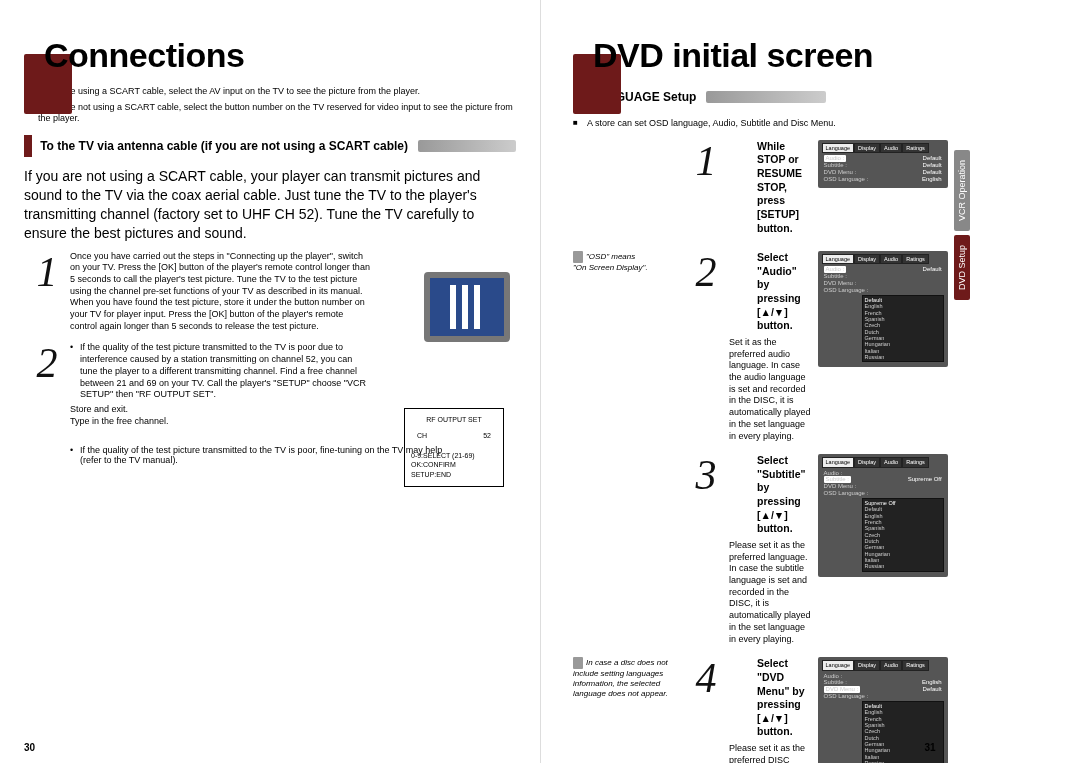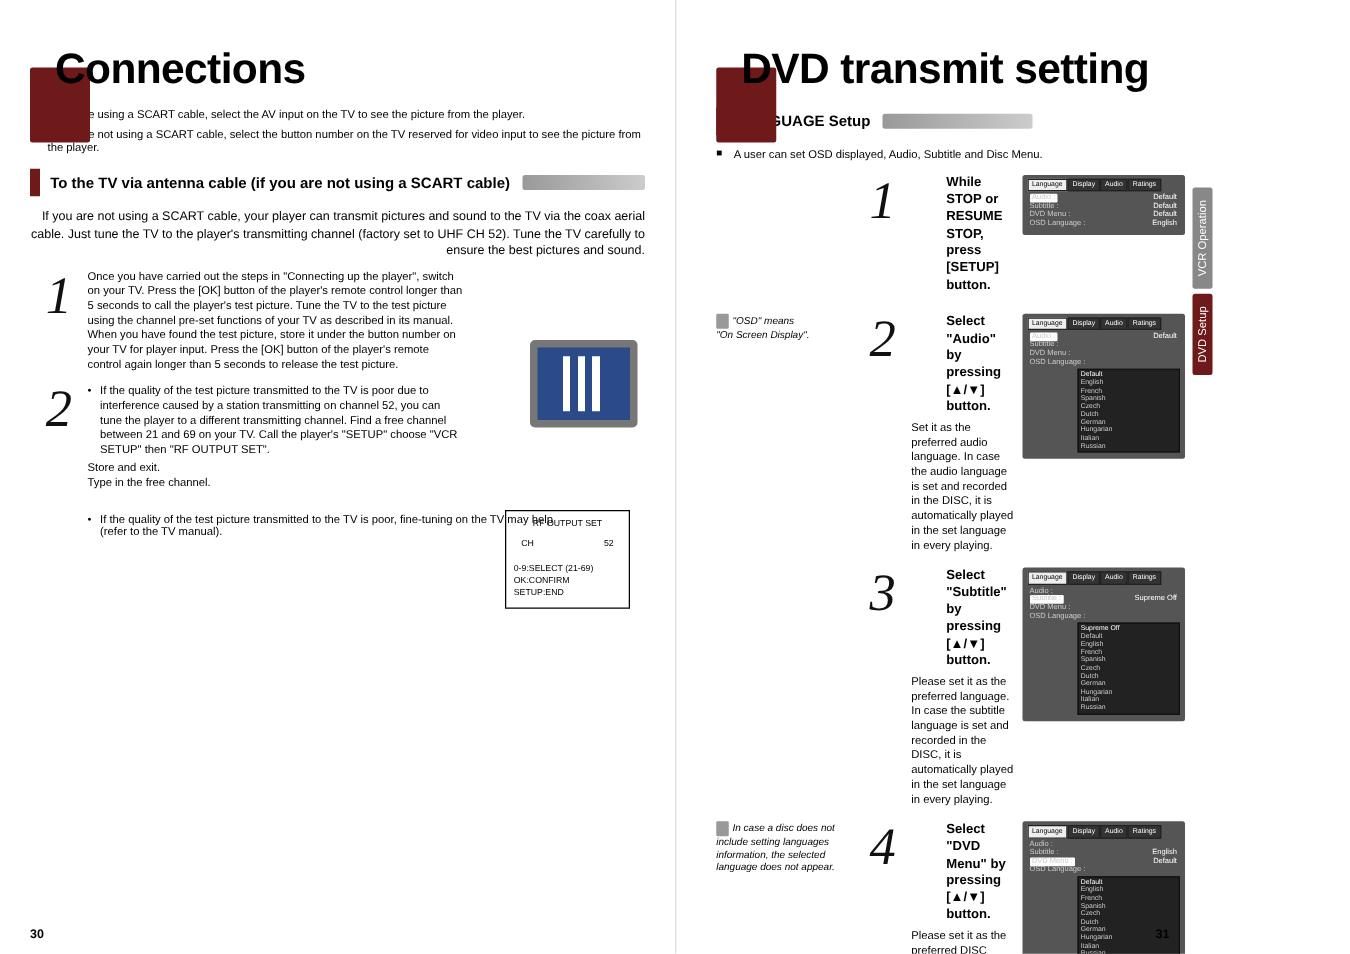--- a/index.html
+++ b/index.html
@@ -117,7 +117,7 @@
   <div class="page page-right">
     <div class="title-wrap">
       <div class="title-accent"></div>
-      <h1 class="title">DVD transmit setting</h1>
+      <h1 class="title">DVD initial screen</h1>
     </div>
     <div class="sec-head">
       <div class="sec-red"></div>

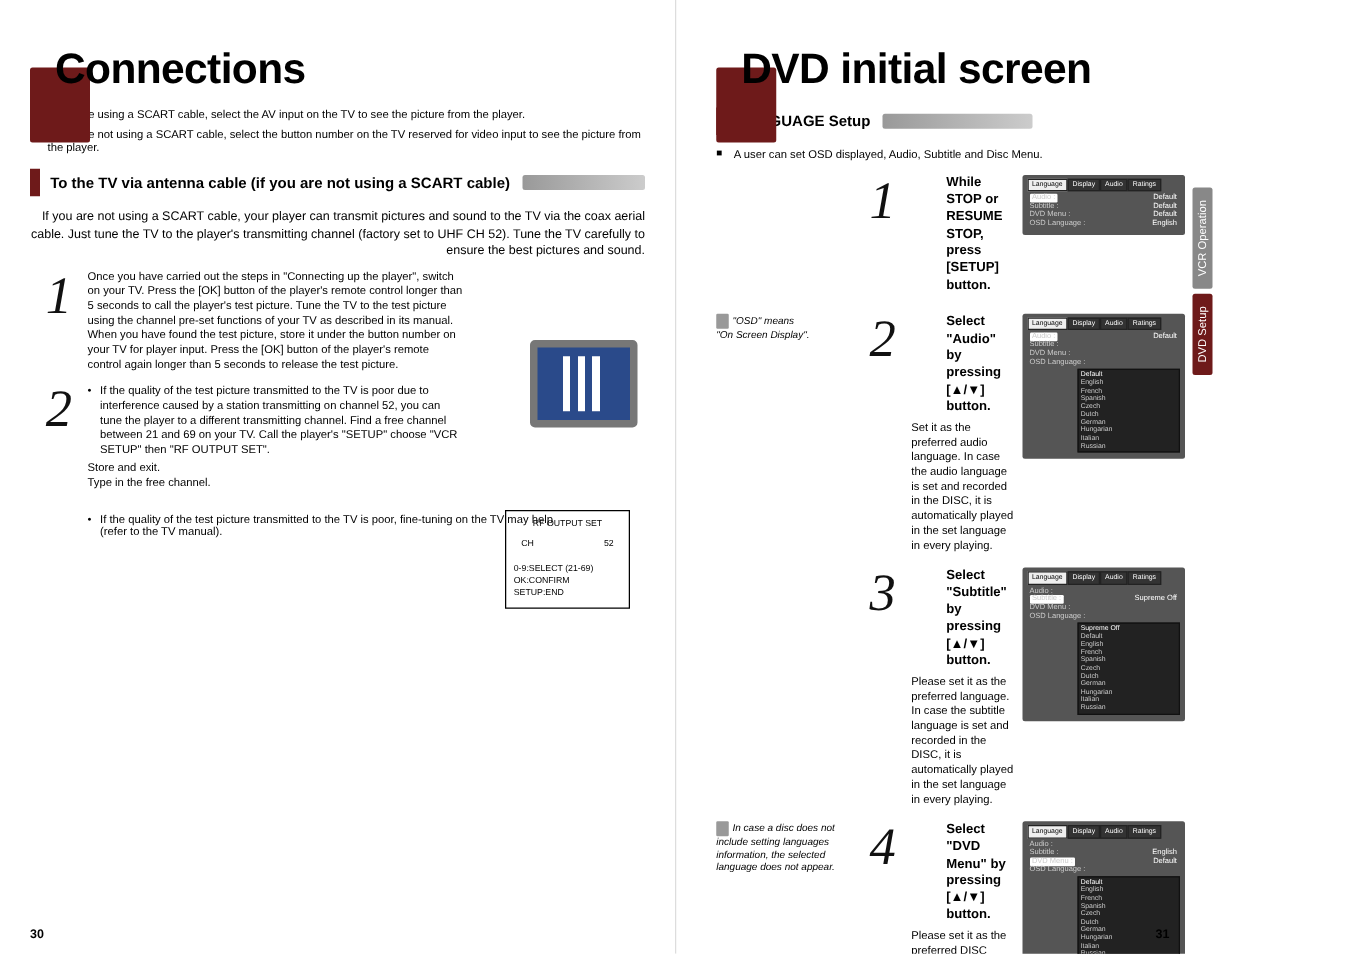--- a/index.html
+++ b/index.html
@@ -125,7 +125,7 @@
       <div class="sec-tail"></div>
     </div>
     <ul class="bul">
-      <li>A user can set OSD displayed, Audio, Subtitle and Disc Menu.</li>
+      <li>A store can set OSD language, Audio, Subtitle and Disc Menu.</li>
     </ul>
 
     <div id="rsteps">

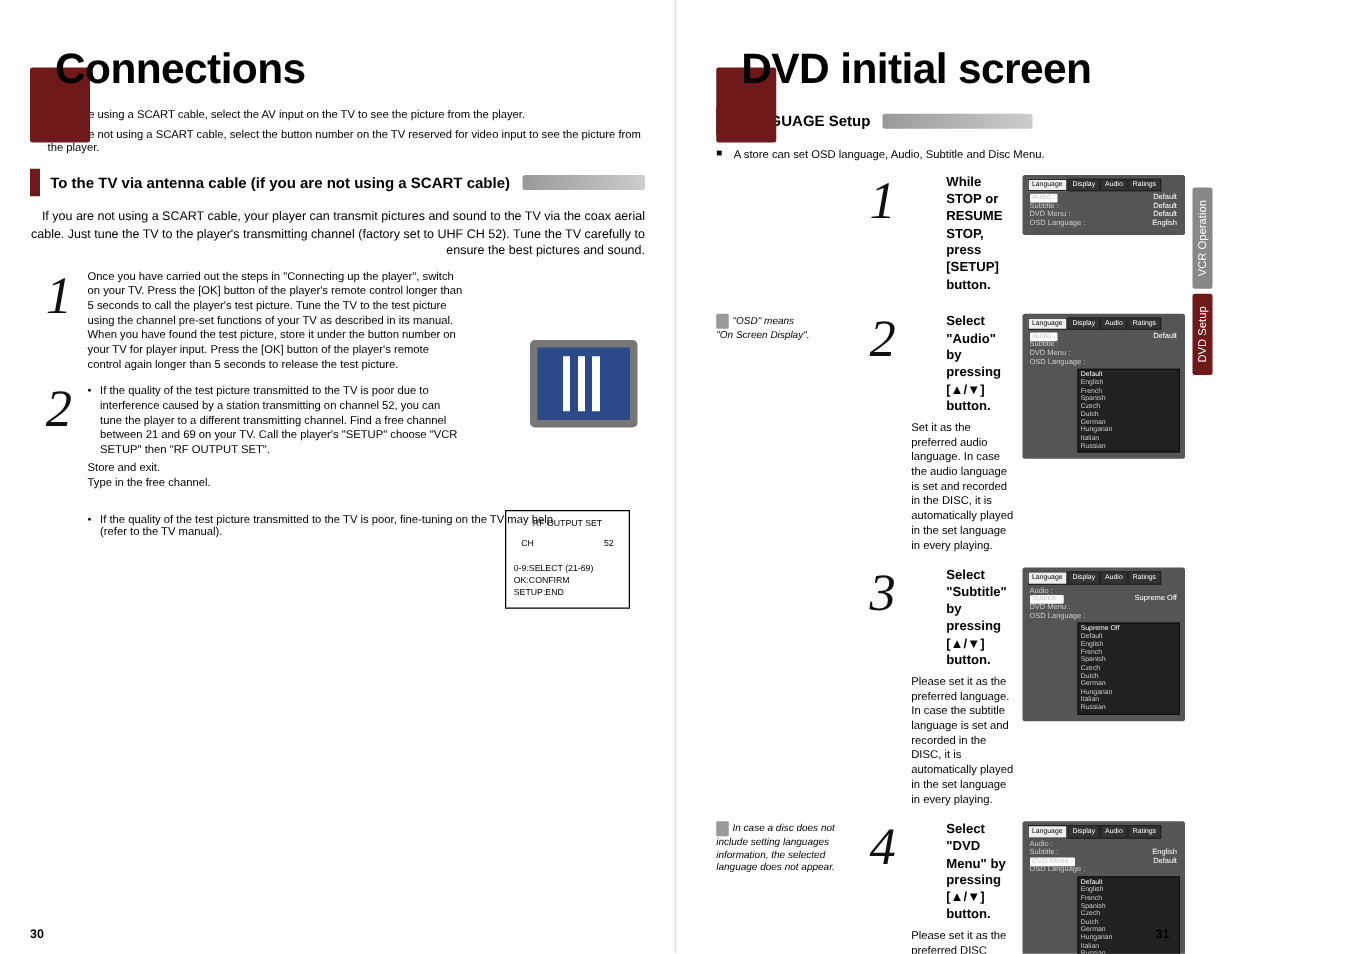--- a/index.html
+++ b/index.html
@@ -17,7 +17,7 @@
   .sec-red { background: #6e1a1a; width: 10px; margin-right: 4px; }
   .sec-title { font-weight: bold; font-size: 12px; padding: 4px 6px 4px 4px; white-space: nowrap; }
   .sec-tail { width: 120px; height: 12px; background: linear-gradient(90deg,#999,#ccc); align-self:center; margin-left:4px; border-radius:2px;}
-  .para { font-size: 10px; line-height: 1.35; margin-bottom: 8px; text-align: right; }
+  .para { font-size: 14px; line-height: 1.35; margin-bottom: 8px; }
   .steps { }
   .step { display: flex; margin-bottom: 10px; position: relative; }
   .bignum { font-family: "Times New Roman", serif; font-size: 42px; font-style: italic; width: 46px; text-align: center; line-height: 1; color: #111; flex-shrink:0;}

